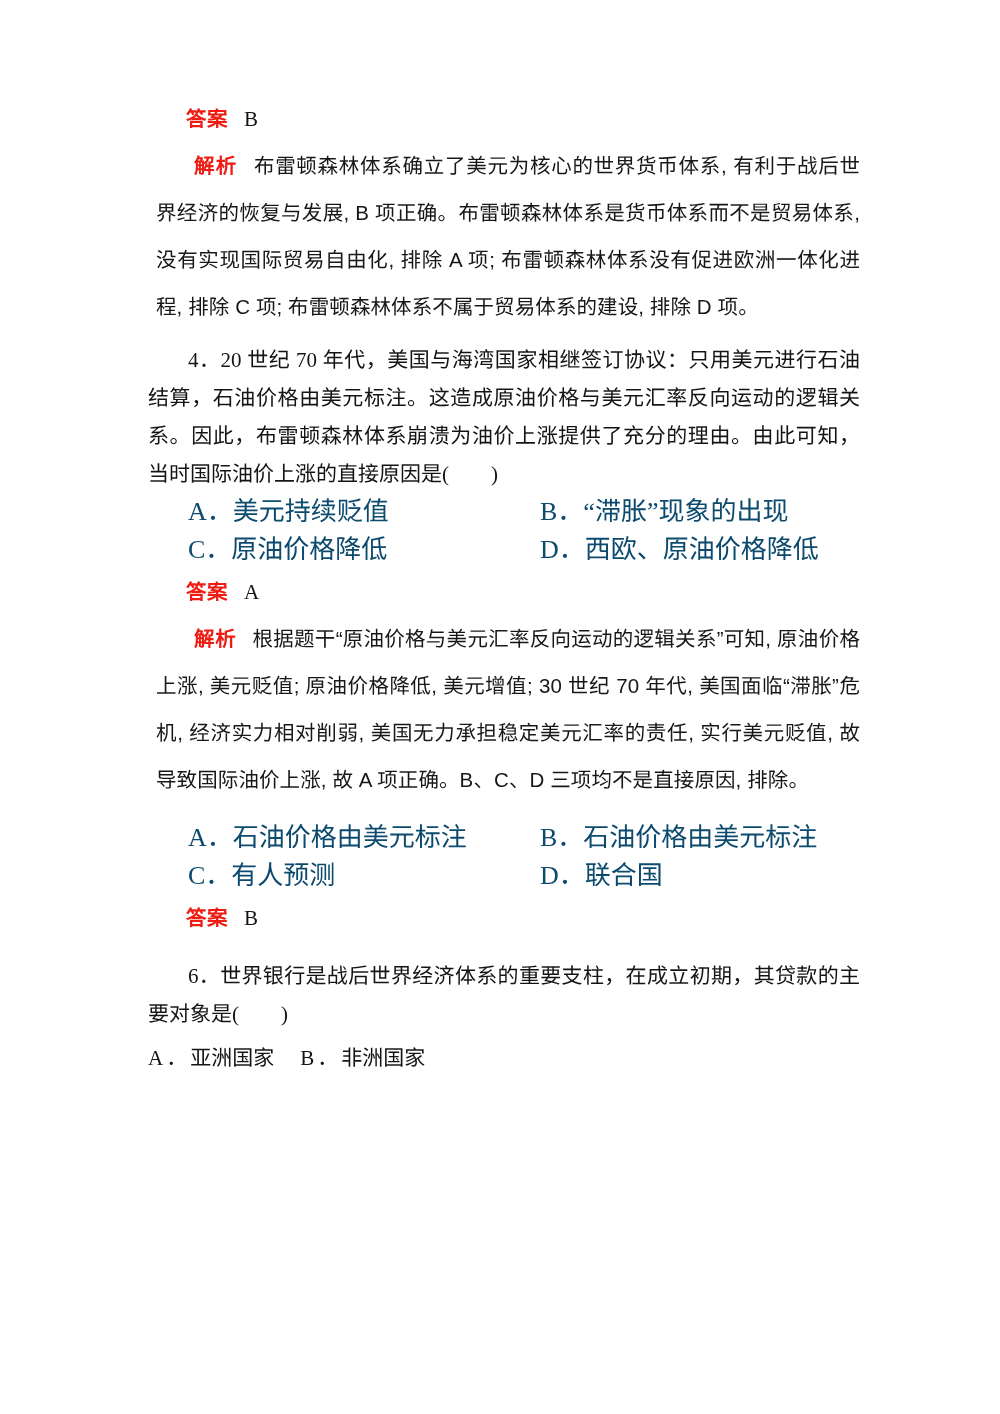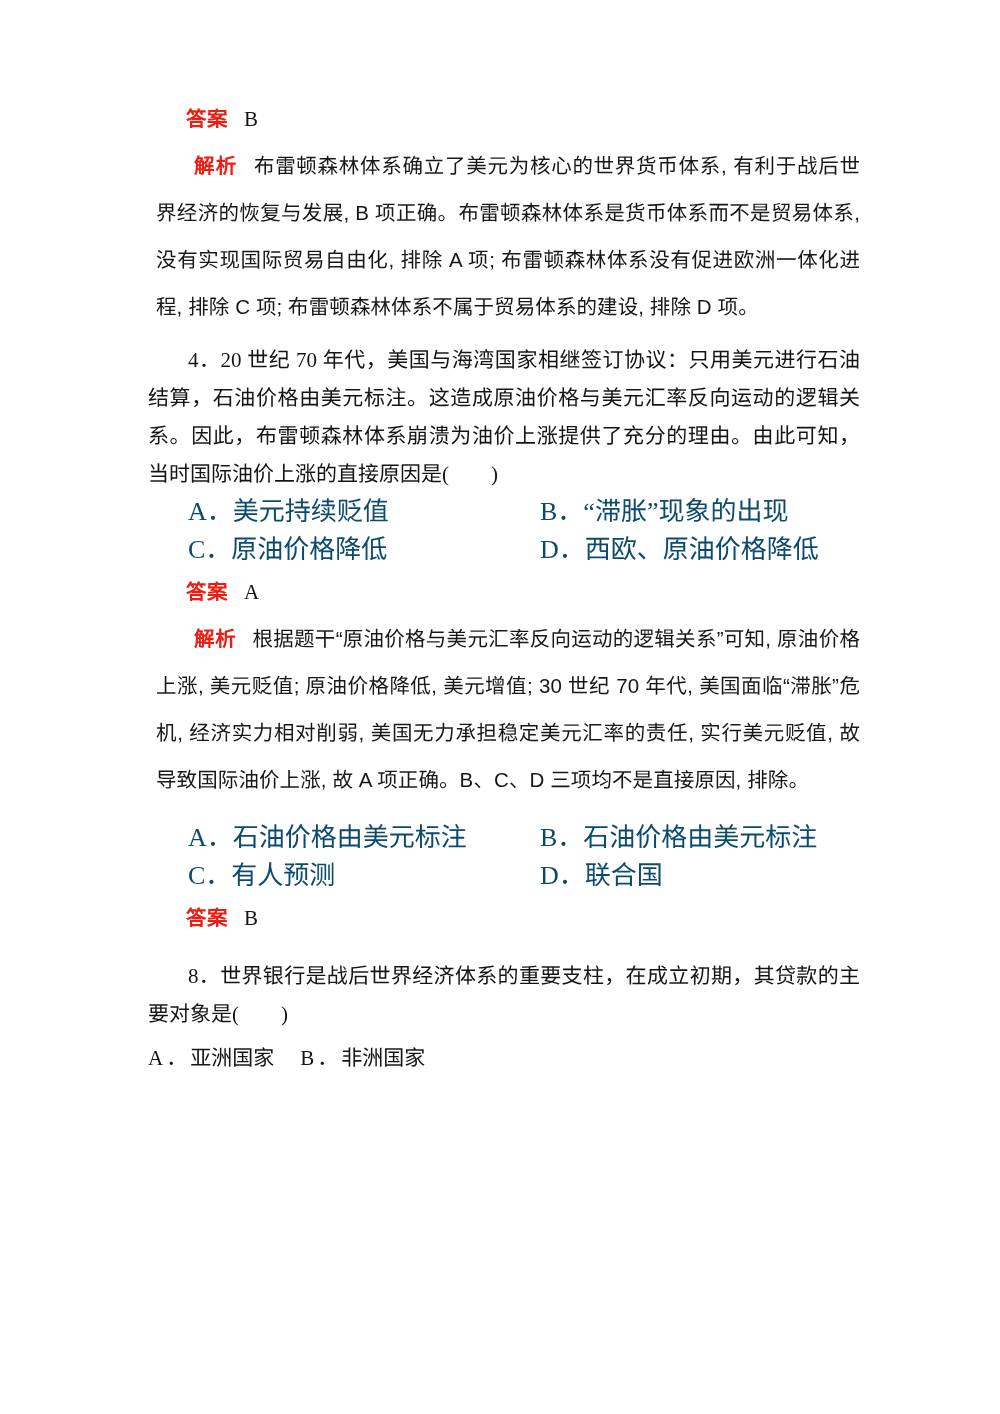--- a/index.html
+++ b/index.html
@@ -178,7 +178,7 @@
 
     <div class="gap-lg"></div>
 
-    <div class="block question">8．世界银行是战后世界经济体系的重要支柱，在成立初期，其贷款的主要对象是(　　)</div>
+    <div class="block question">6．世界银行是战后世界经济体系的重要支柱，在成立初期，其贷款的主要对象是(　　)</div>
 
     <div class="gap-sm"></div>
 

